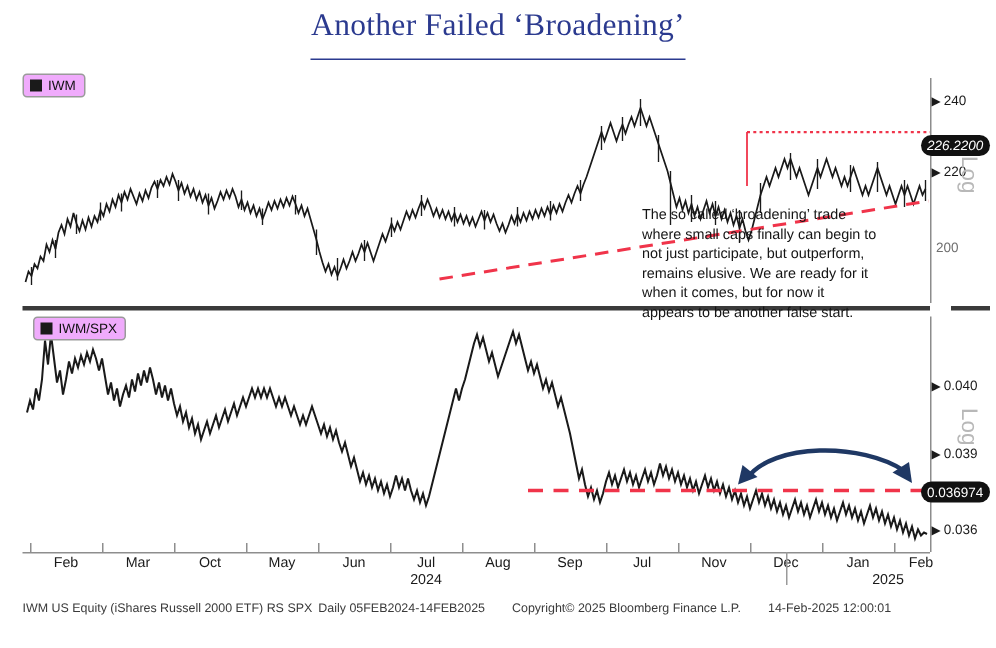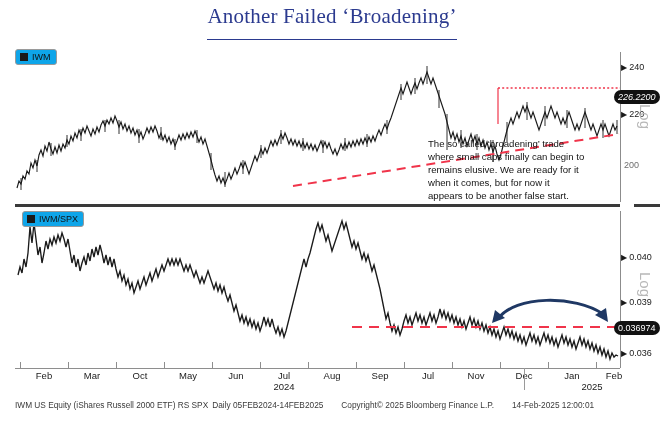--- a/index.html
+++ b/index.html
@@ -36,7 +36,7 @@
   
   .legend-chip {
     position: absolute;
-    background: #0ea5e9;
+    background: #f0abfc;
     border: 1px solid #9a9a9a;
     border-radius: 3px;
     padding: 2px 5px 2px 4px;

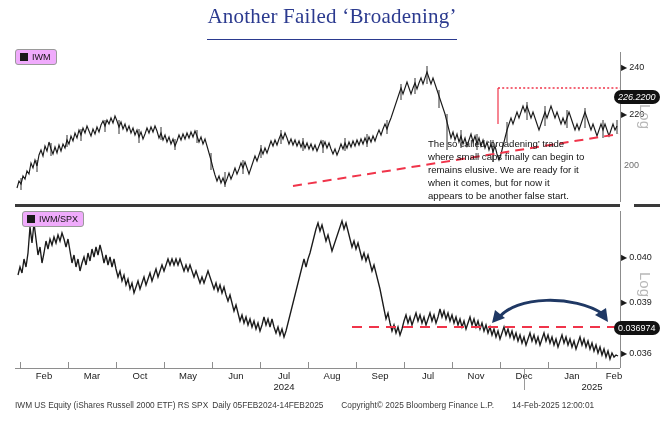--- a/index.html
+++ b/index.html
@@ -299,6 +299,7 @@
   <div id="annotation">
     <div>The so called ‘broadening’ trade</div>
     <div>where small caps finally can begin to</div>
+    <div>not just participate, but outperform,</div>
     <div>remains elusive. We are ready for it</div>
     <div>when it comes, but for now it</div>
     <div>appears to be another false start.</div>

